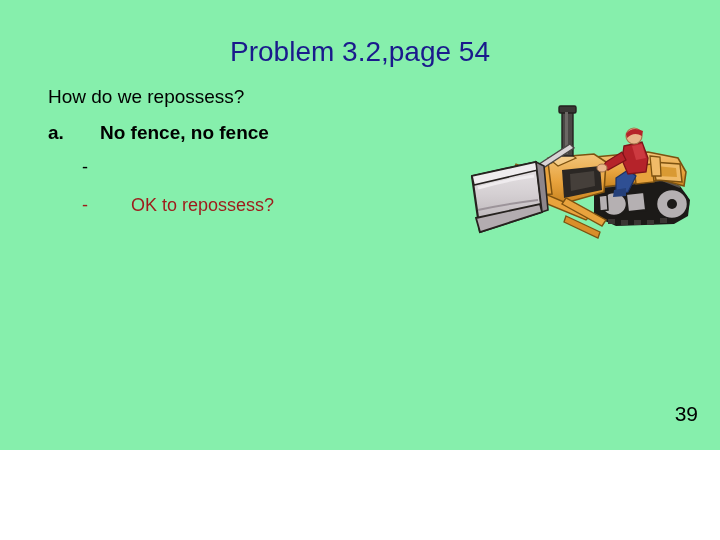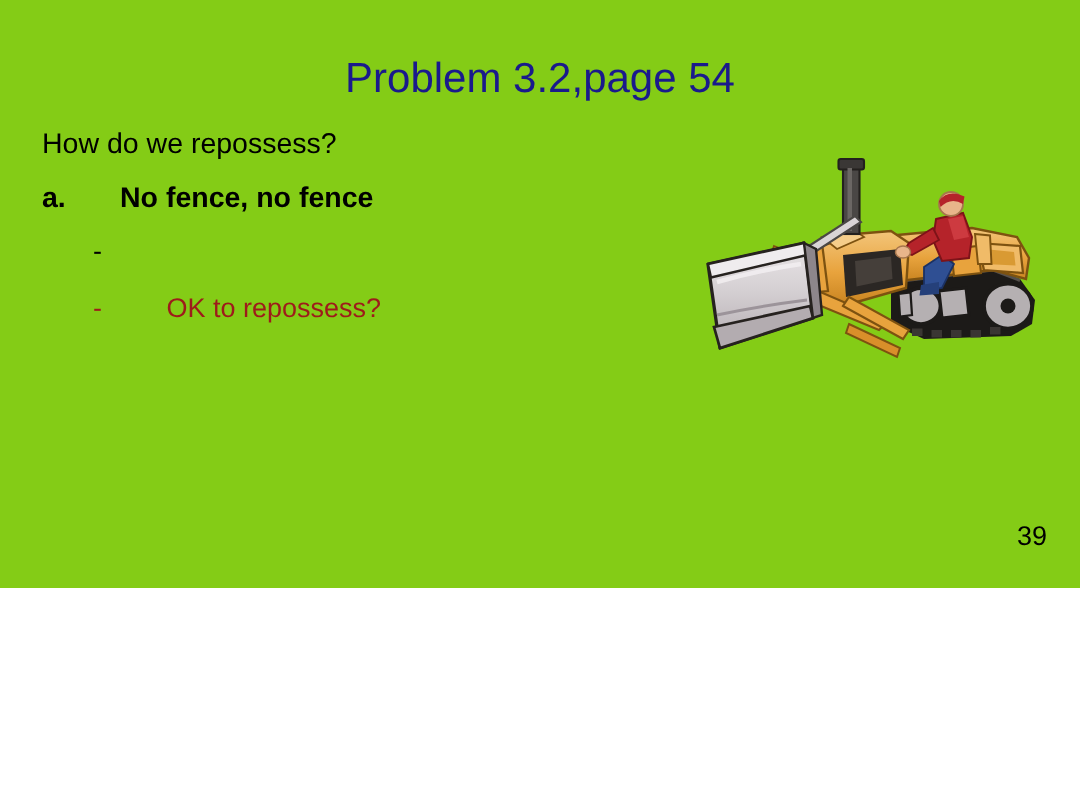--- a/index.html
+++ b/index.html
@@ -16,8 +16,8 @@
   .slide {
     position: relative;
     width: 720px;
-    height: 392px;
-    background: #84cc16;
+    height: 450px;
+    background: #86efac;
   }
 
   

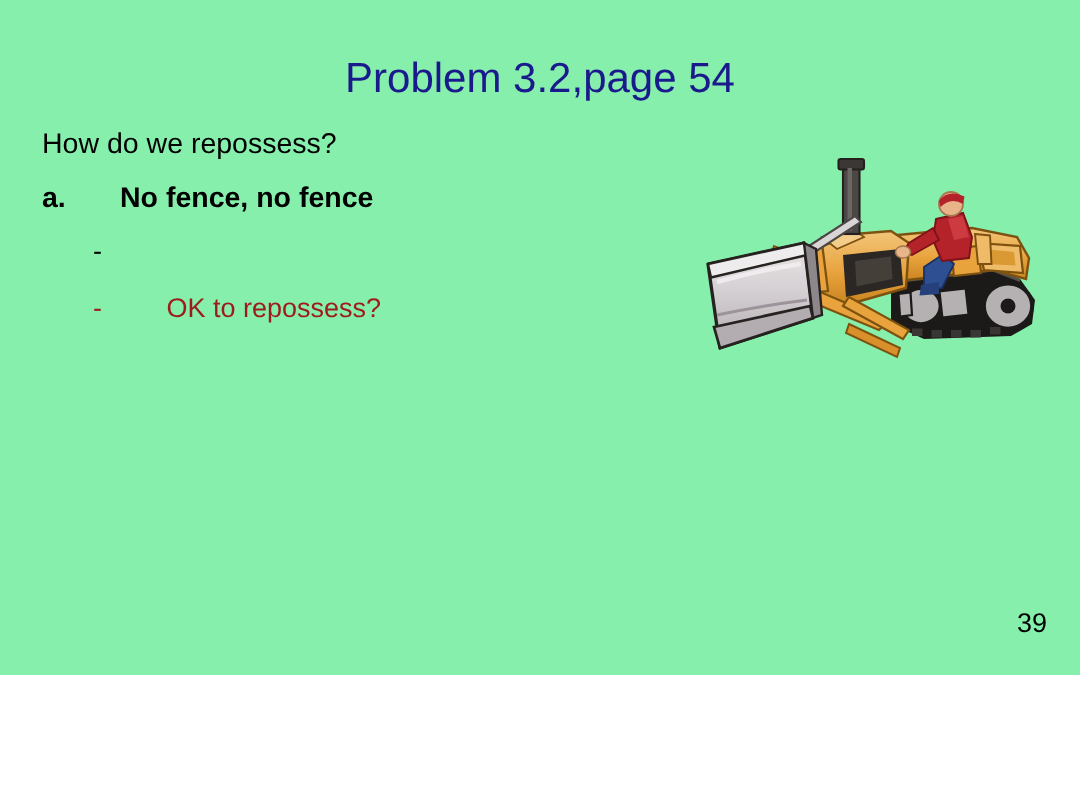--- a/index.html
+++ b/index.html
@@ -40,6 +40,7 @@
     left: 0;
     top: 86px;
     width: 470px;
+    padding-left: 20px;
   }
 
   .line {

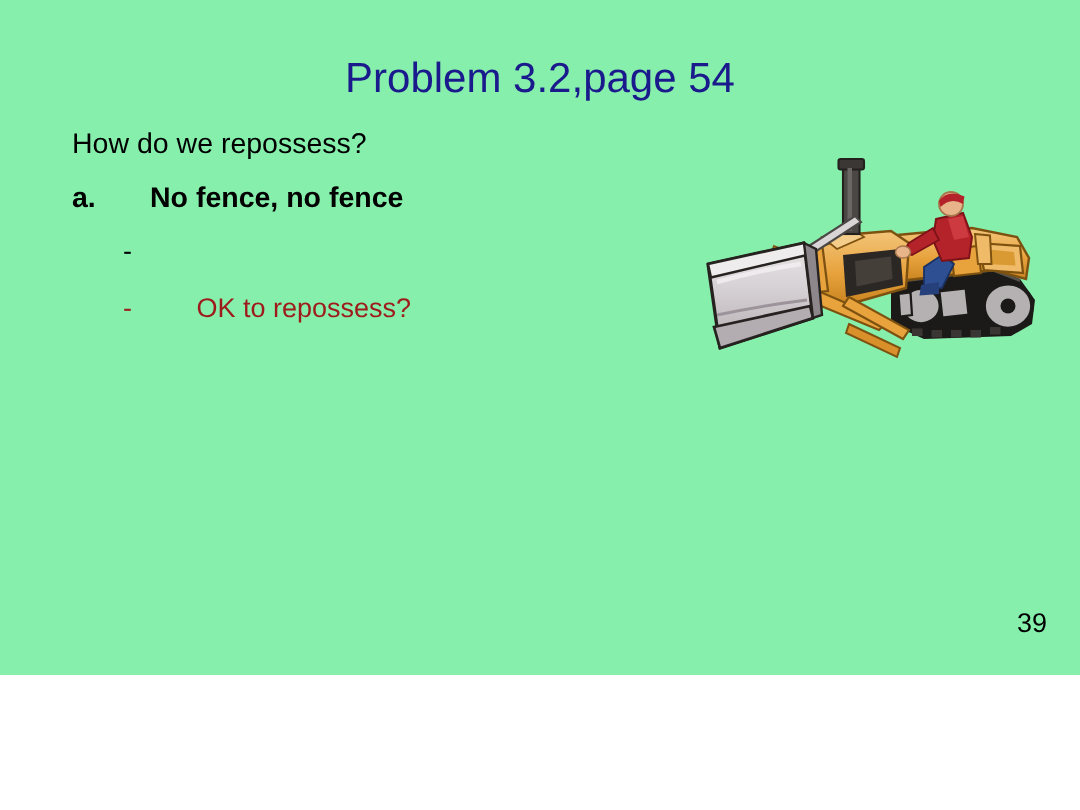--- a/index.html
+++ b/index.html
@@ -87,7 +87,7 @@
     position: absolute;
     right: 22px;
     bottom: 24px;
-    font-size: 18px;
+    font-size: 21px;
     color: #000000;
   }
 

